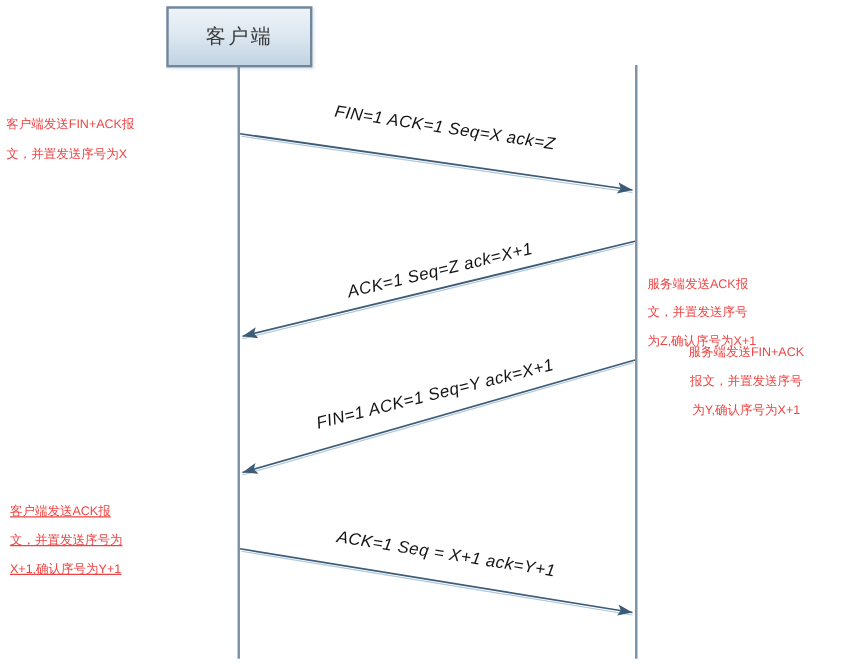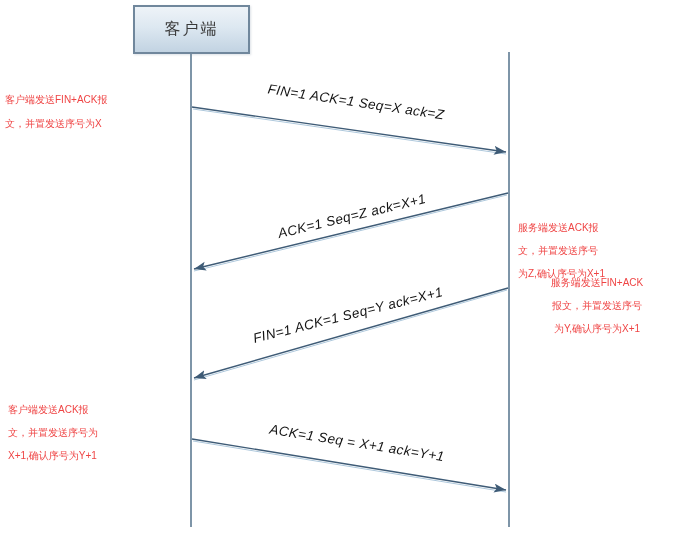--- a/index.html
+++ b/index.html
@@ -38,7 +38,7 @@
   #note1 { left:5px;   top:88px;  width:180px; }
   #note2 { left:518px; top:172px; width:155px; line-height:23px;margin-top:44px; }
   #note3 { left:518px; top:271px; width:158px; line-height:23px;text-align:center; }
-  #note4 { left:8px;   top:398px; width:180px; line-height:23px; }
+  #note4 { left:8px;   top:398px; width:180px; line-height:23px;text-decoration:underline; }
 </style>
 </head>
 <body>

